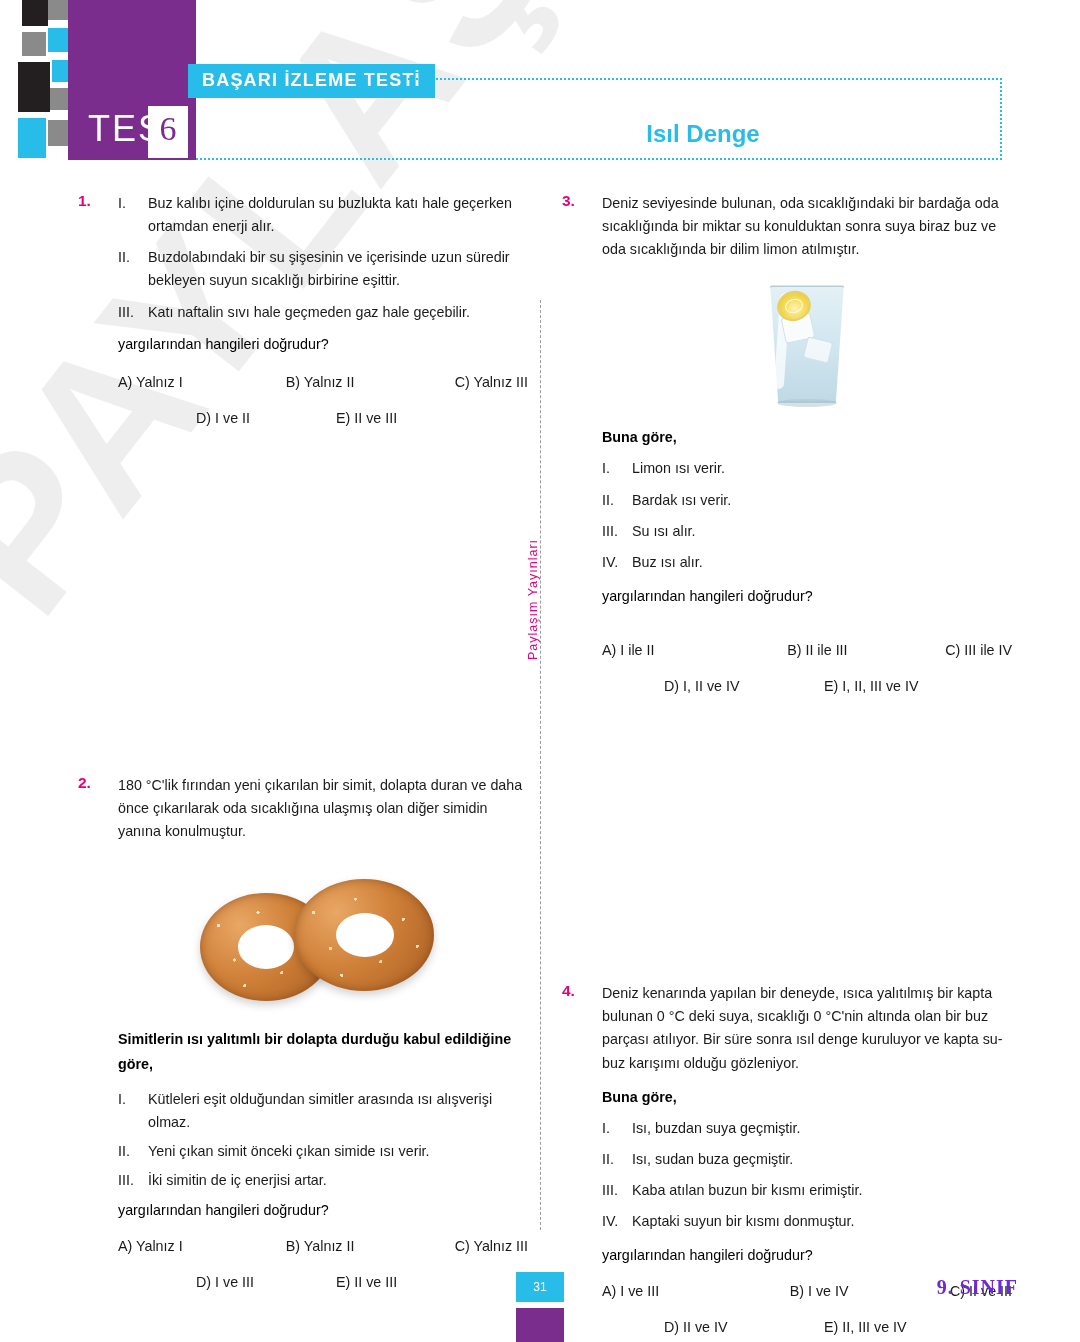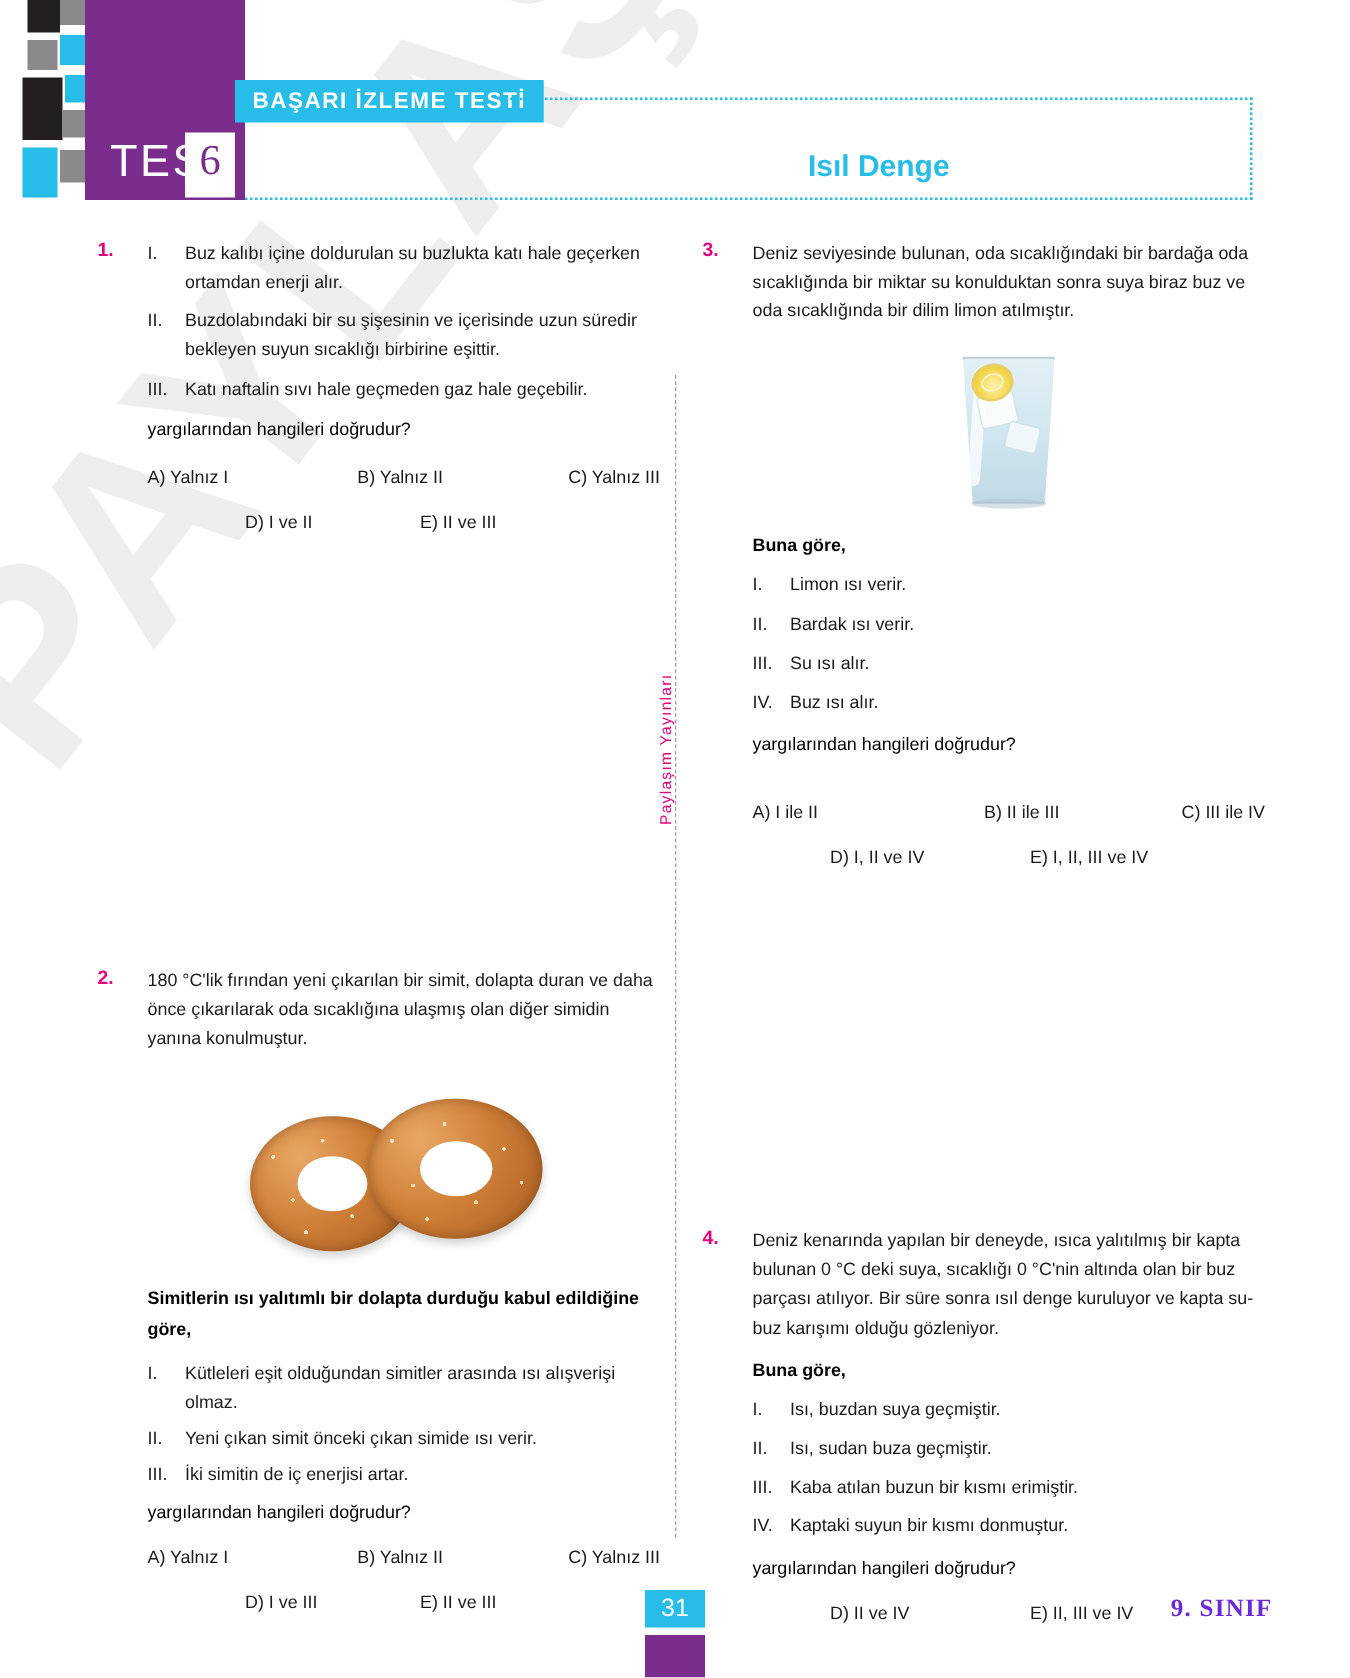--- a/index.html
+++ b/index.html
@@ -193,7 +193,7 @@
     position: absolute; left: 516px; top: 1272px;
     width: 48px; height: 30px; background: #28BCE8; color: #fff;
     display: flex; align-items: center; justify-content: center;
-    font-size: 20px;
+    font-size: 12px;
   }
   .footer-purple {
     position: absolute; left: 516px; top: 1308px; width: 48px; height: 34px;

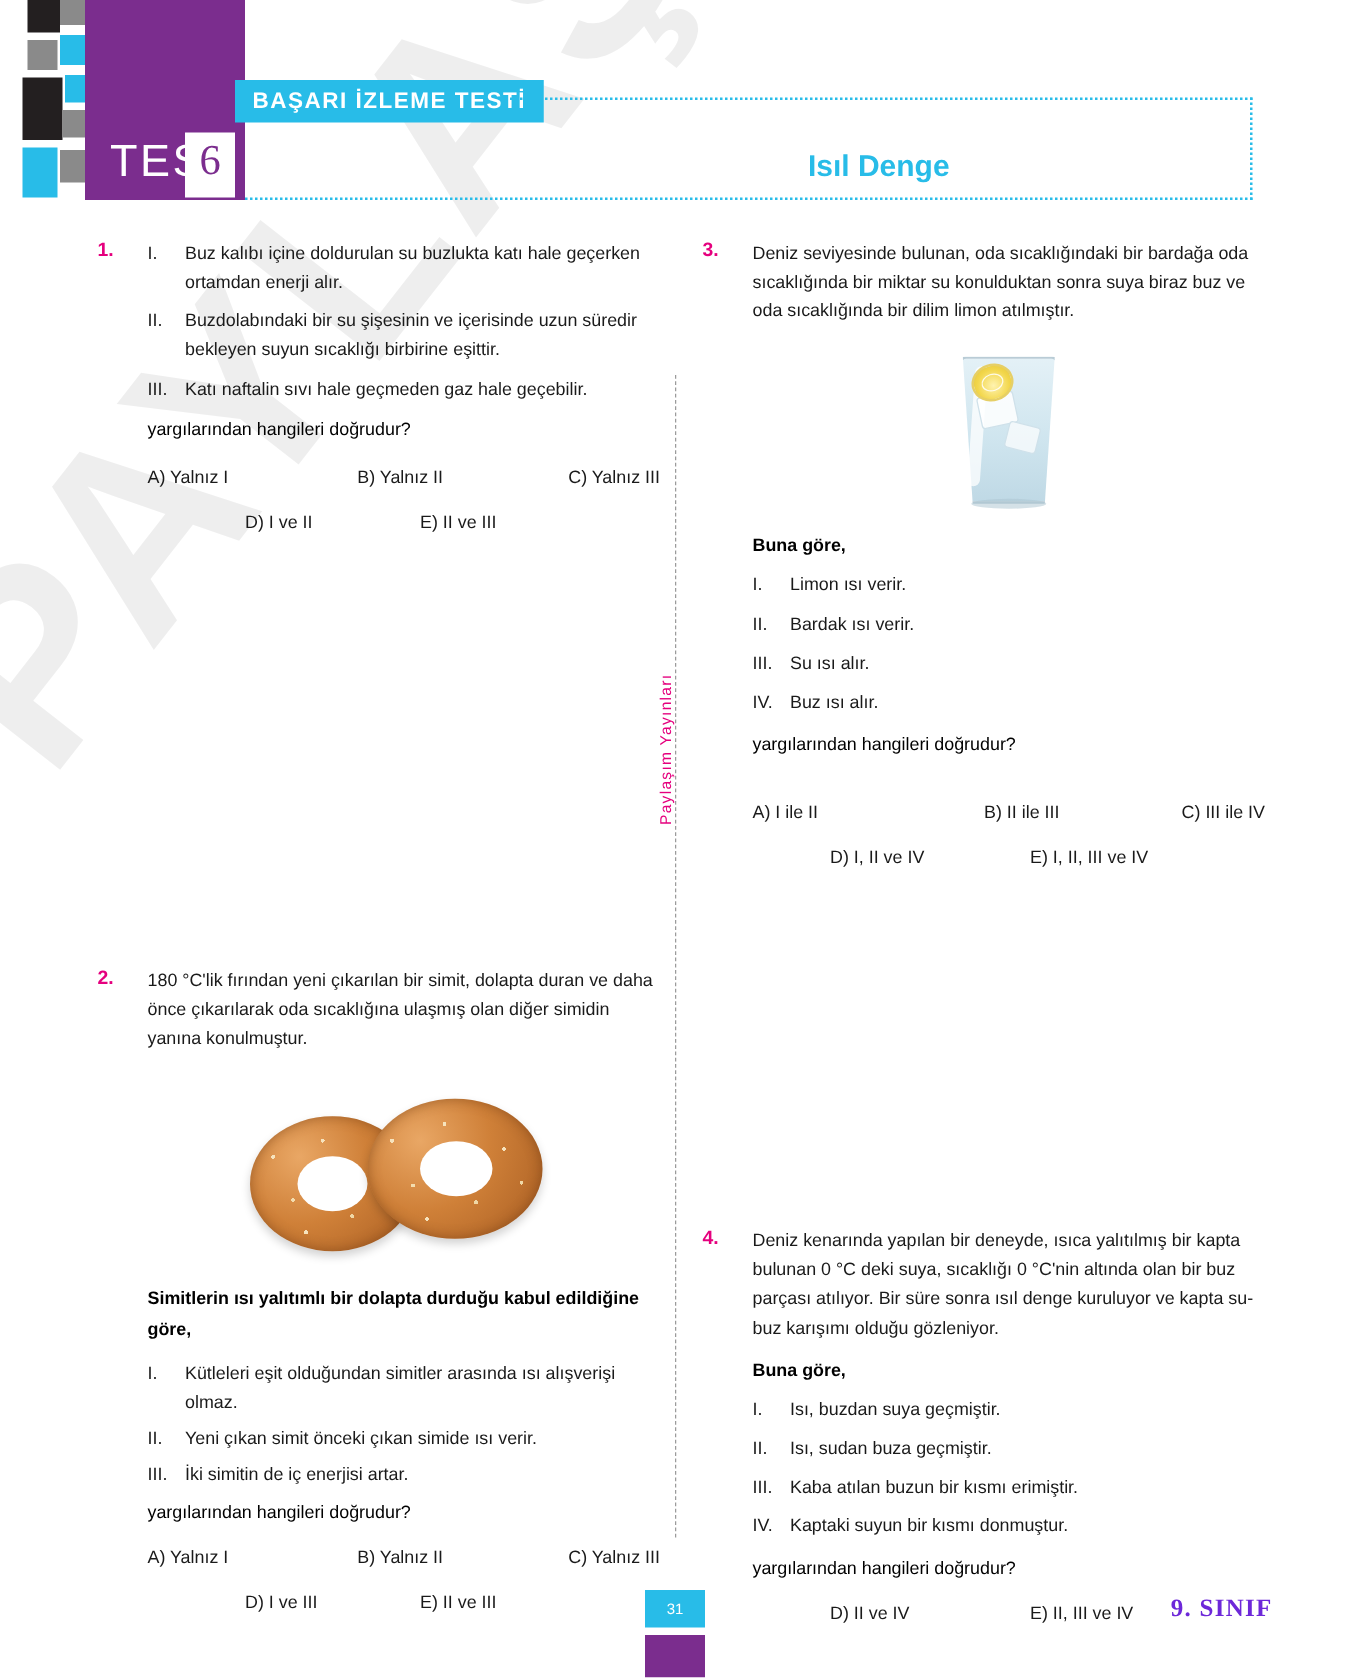--- a/index.html
+++ b/index.html
@@ -390,6 +390,11 @@
         </div>
         <div class="ask" style="margin-top:14px;">yargılarından hangileri doğrudur?</div>
         <div class="opts" style="margin-top:20px;">
+          <div class="opts-row1">
+            <div class="opt o1">A) I ve III</div>
+            <div class="opt o2">B) I ve IV</div>
+            <div class="opt o3">C) II ve III</div>
+          </div>
           <div class="opts-row2">
             <div class="opt o4">D) II ve IV</div>
             <div class="opt o5">E) II, III ve IV</div>

